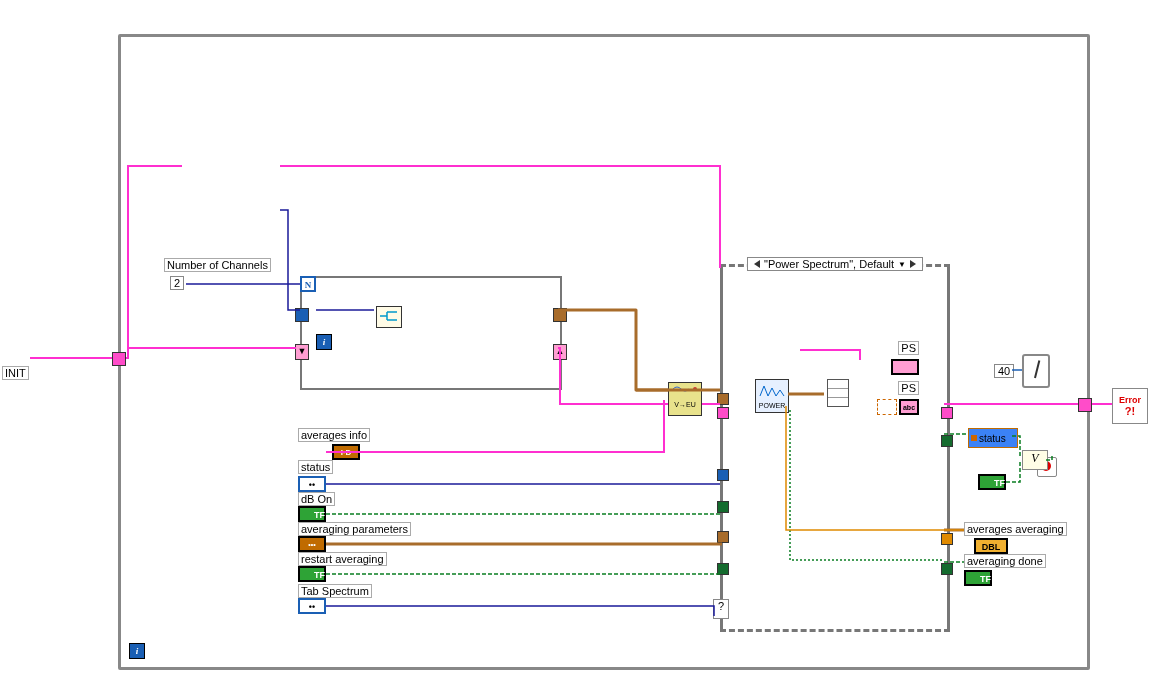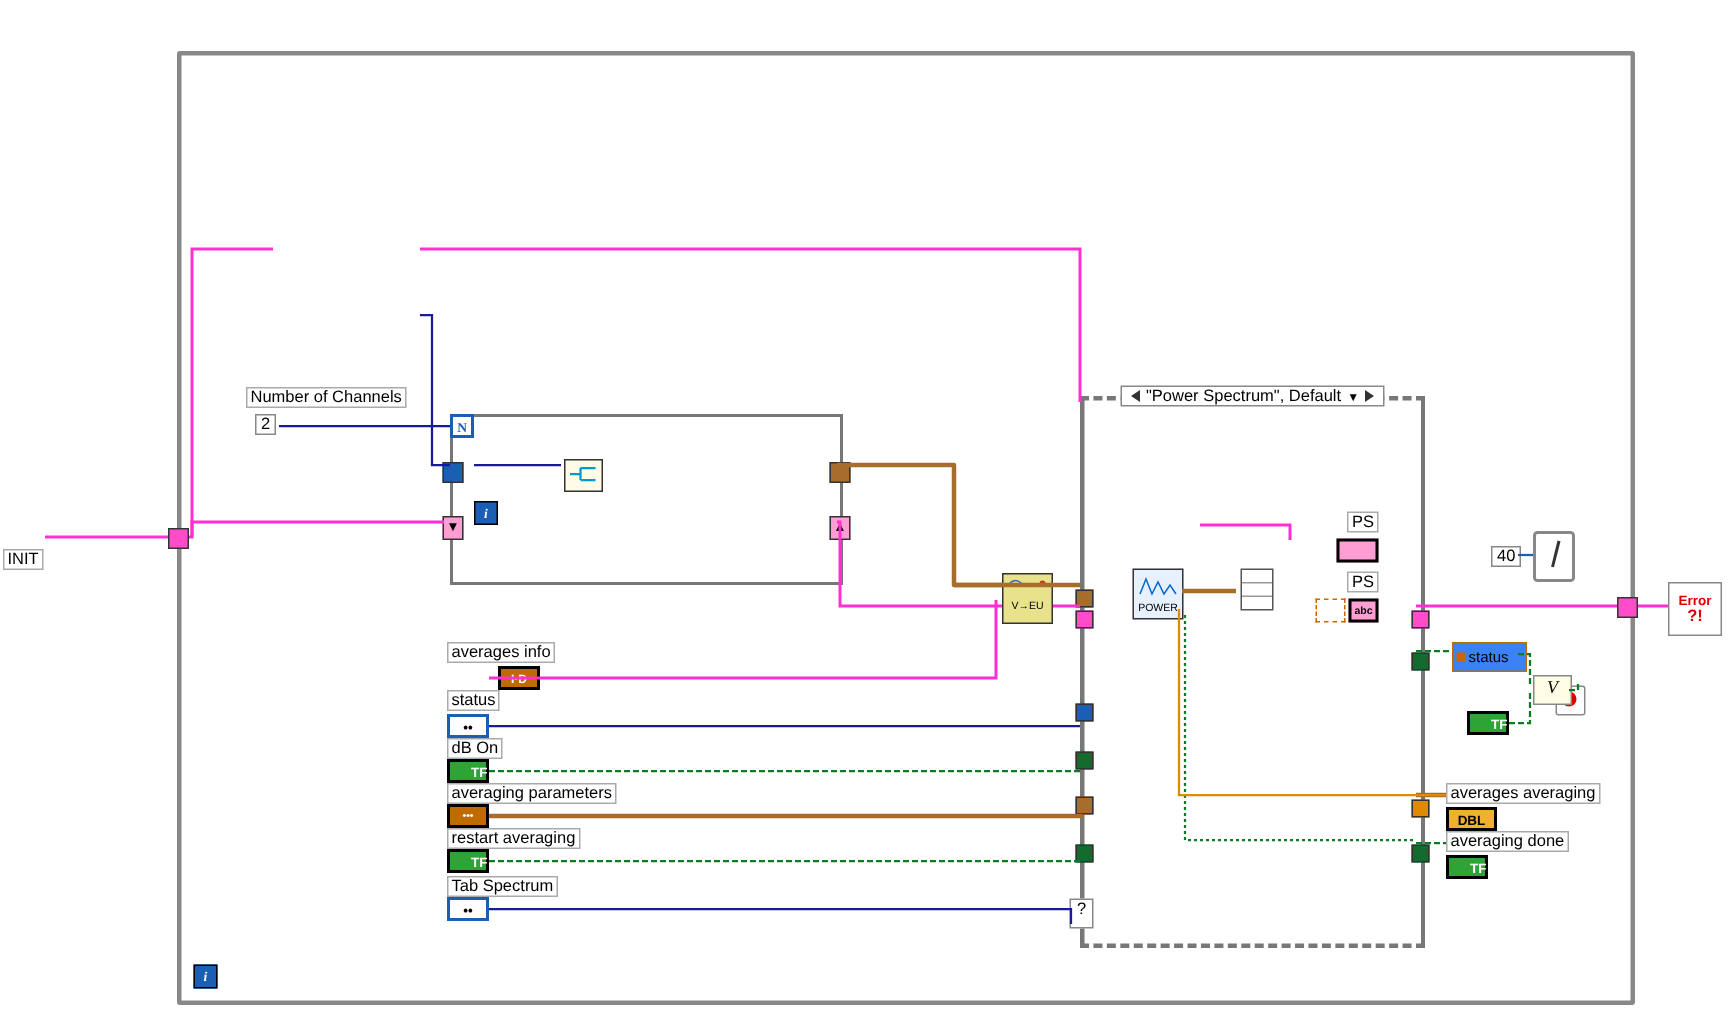--- a/index.html
+++ b/index.html
@@ -74,7 +74,7 @@
   }
   .t-bool { background: #2ea336; color: #fff; padding-left: 14px; }
   .t-cluster { background: #c06b00; color: #fff; }
-  .t-dbl { background: #f0b030; color: #000; }
+  .t-dbl { background: #f0b030; color: #000; margin-left: 10px; }
   .t-str { background: #ff9ed2; color: #000; }
   .t-tab { background: #fff; color: #000; border: 2px solid #1a5fb4; }
   .t-i { width: 16px; height: 16px; background: #1a5fb4; color: #fff; border: 1px solid #000; font-family: serif; font-style: italic; }

